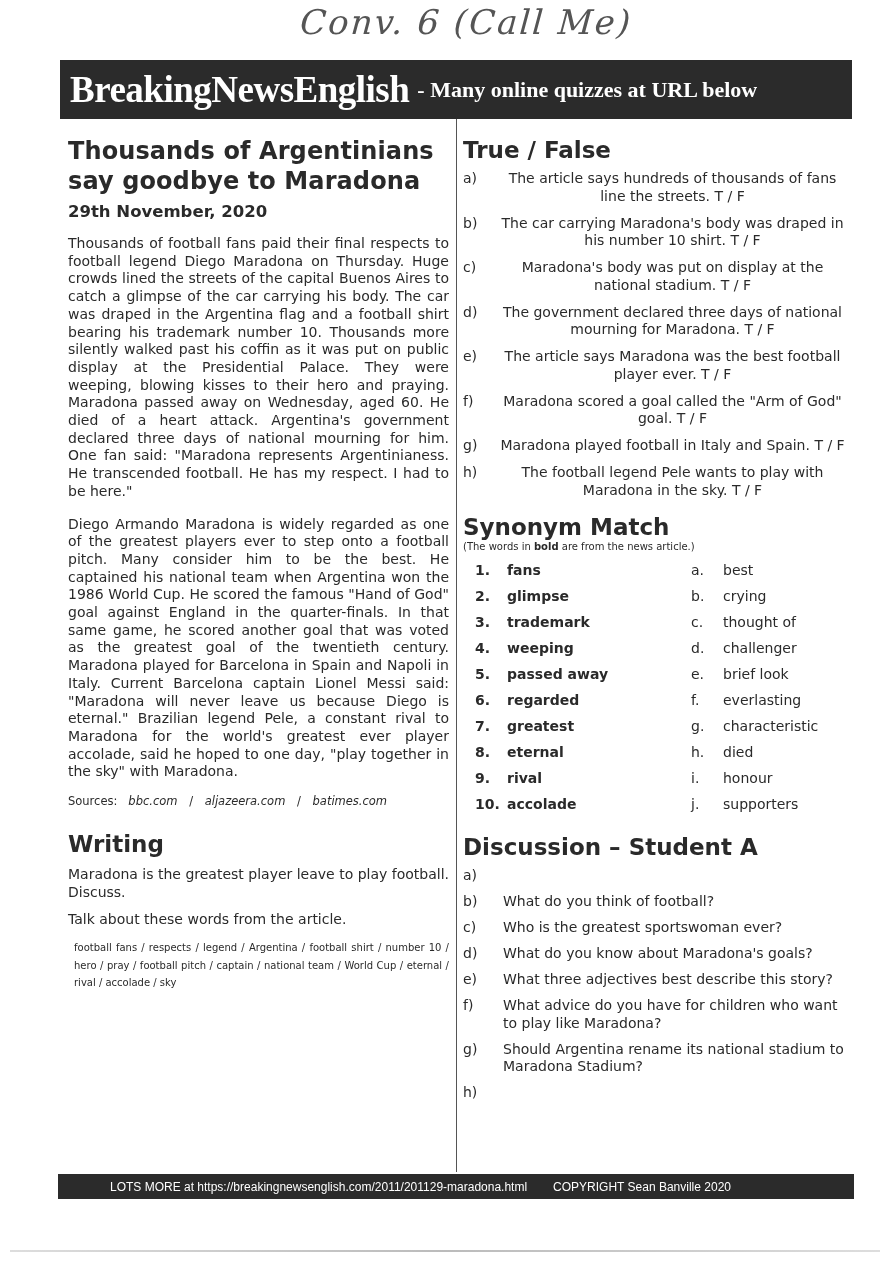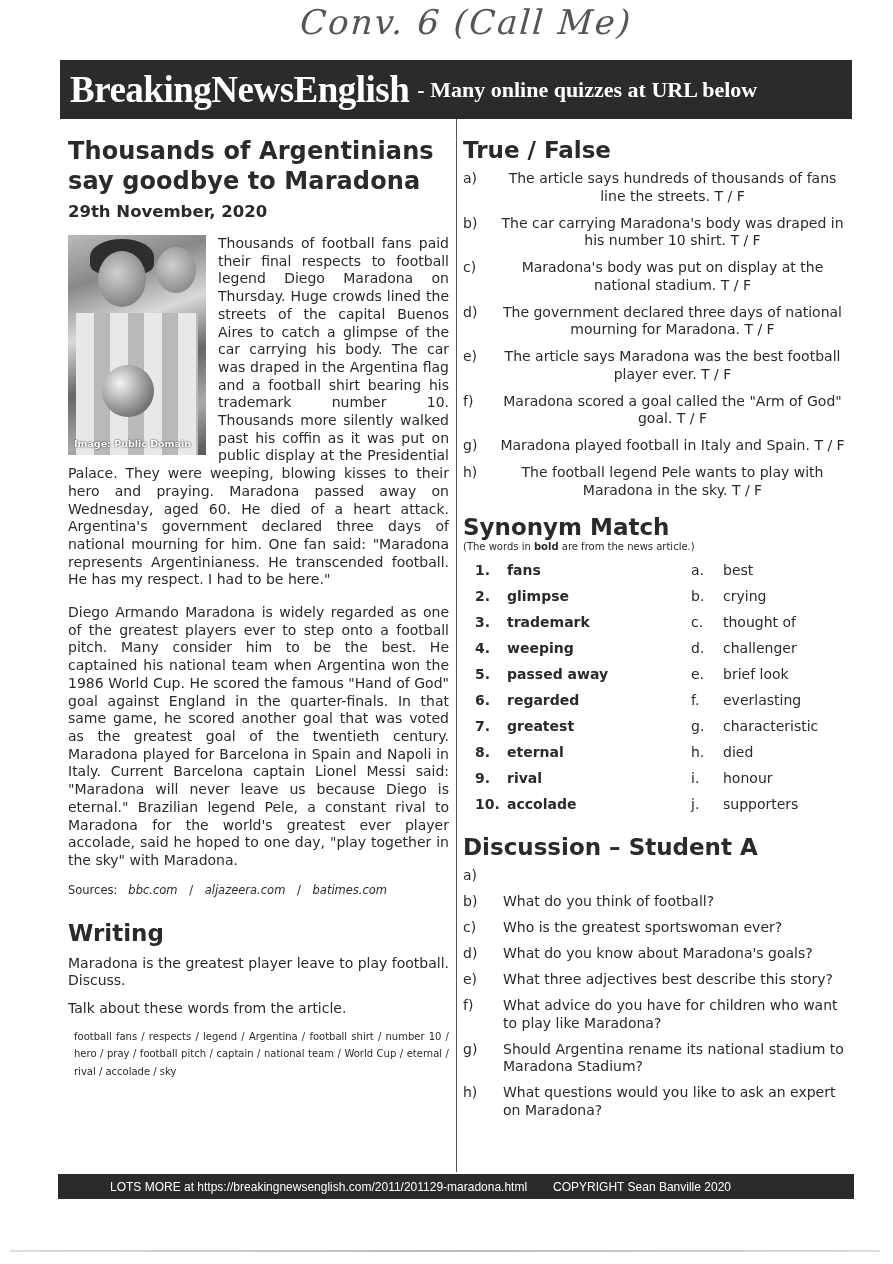--- a/index.html
+++ b/index.html
@@ -126,14 +126,6 @@
   <div class="date">29th November, 2020</div>
 
   <div class="article">
-    <div class="photo">
-      <div class="shirt"></div>
-      <div class="hair"></div>
-      <div class="face"></div>
-      <div class="face2"></div>
-      <div class="trophy"></div>
-      <span class="credit">Image: Public Domain</span>
-    </div>
     <p>Thousands of football fans paid their final respects to football legend Diego Maradona on Thursday. Huge crowds lined the streets of the capital Buenos Aires to catch a glimpse of the car carrying his body. The car was draped in the Argentina flag and a football shirt bearing his trademark number 10. Thousands more silently walked past his coffin as it was put on public display at the Presidential Palace. They were weeping, blowing kisses to their hero and praying. Maradona passed away on Wednesday, aged 60. He died of a heart attack. Argentina's government declared three days of national mourning for him. One fan said: "Maradona represents Argentinianess. He transcended football. He has my respect. I had to be here."</p>
     <p>Diego Armando Maradona is widely regarded as one of the greatest players ever to step onto a football pitch. Many consider him to be the best. He captained his national team when Argentina won the 1986 World Cup. He scored the famous "Hand of God" goal against England in the quarter-finals. In that same game, he scored another goal that was voted as the greatest goal of the twentieth century. Maradona played for Barcelona in Spain and Napoli in Italy. Current Barcelona captain Lionel Messi said: "Maradona will never leave us because Diego is eternal." Brazilian legend Pele, a constant rival to Maradona for the world's greatest ever player accolade, said he hoped to one day, "play together in the sky" with Maradona.</p>
   </div>

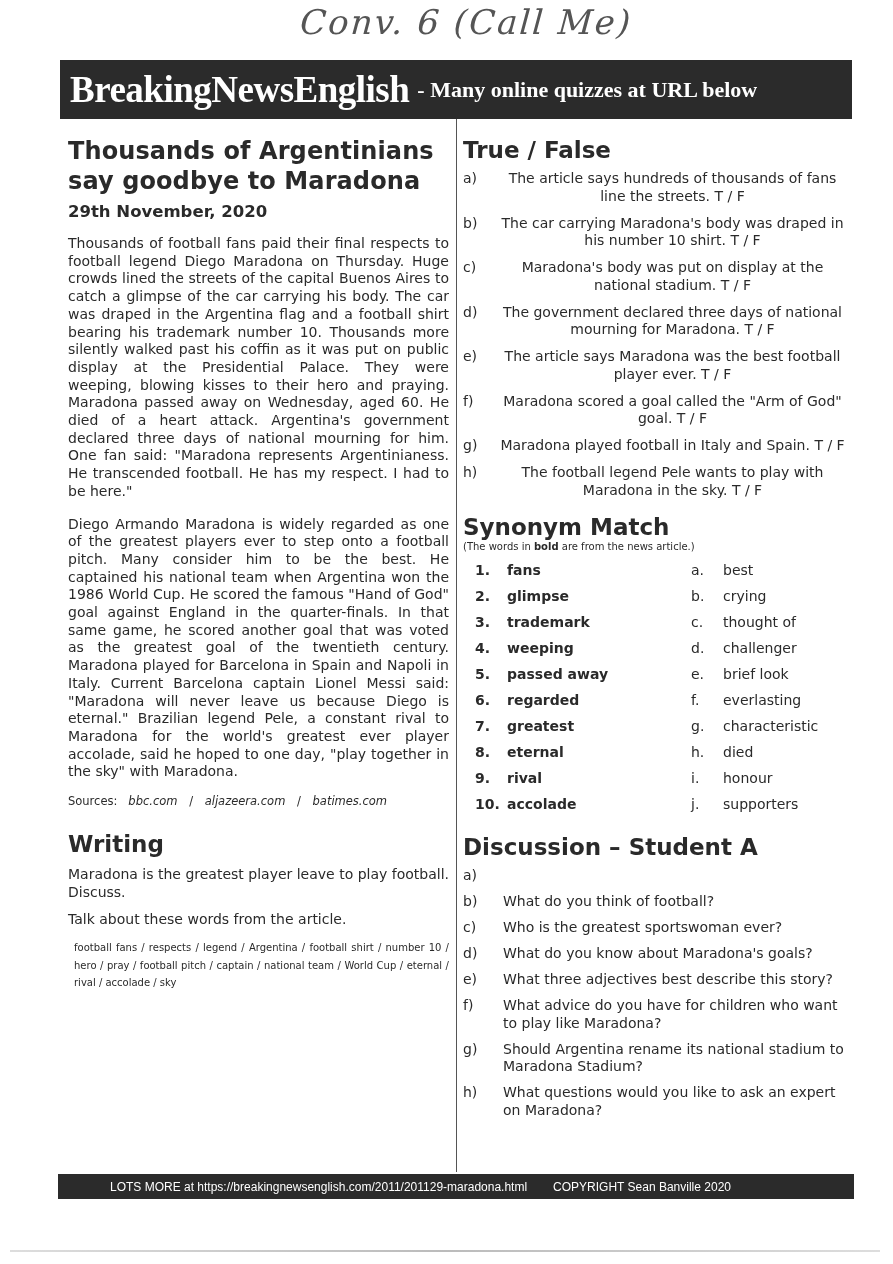--- a/index.html
+++ b/index.html
@@ -280,7 +280,6 @@
       </div>
     <div class="disc-item">
         <span class="lbl">h)</span>
-        <span>What questions would you like to ask an expert on Maradona?</span>
       </div>
   </div>
 </div>

